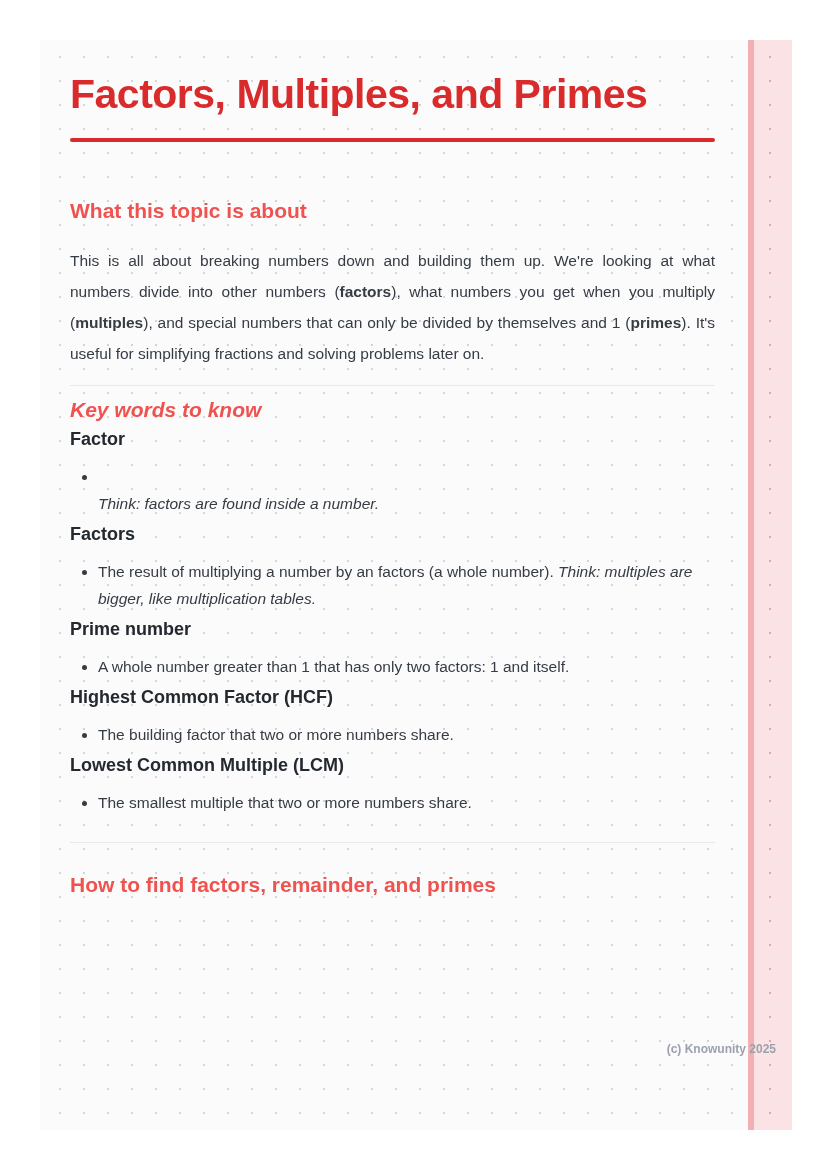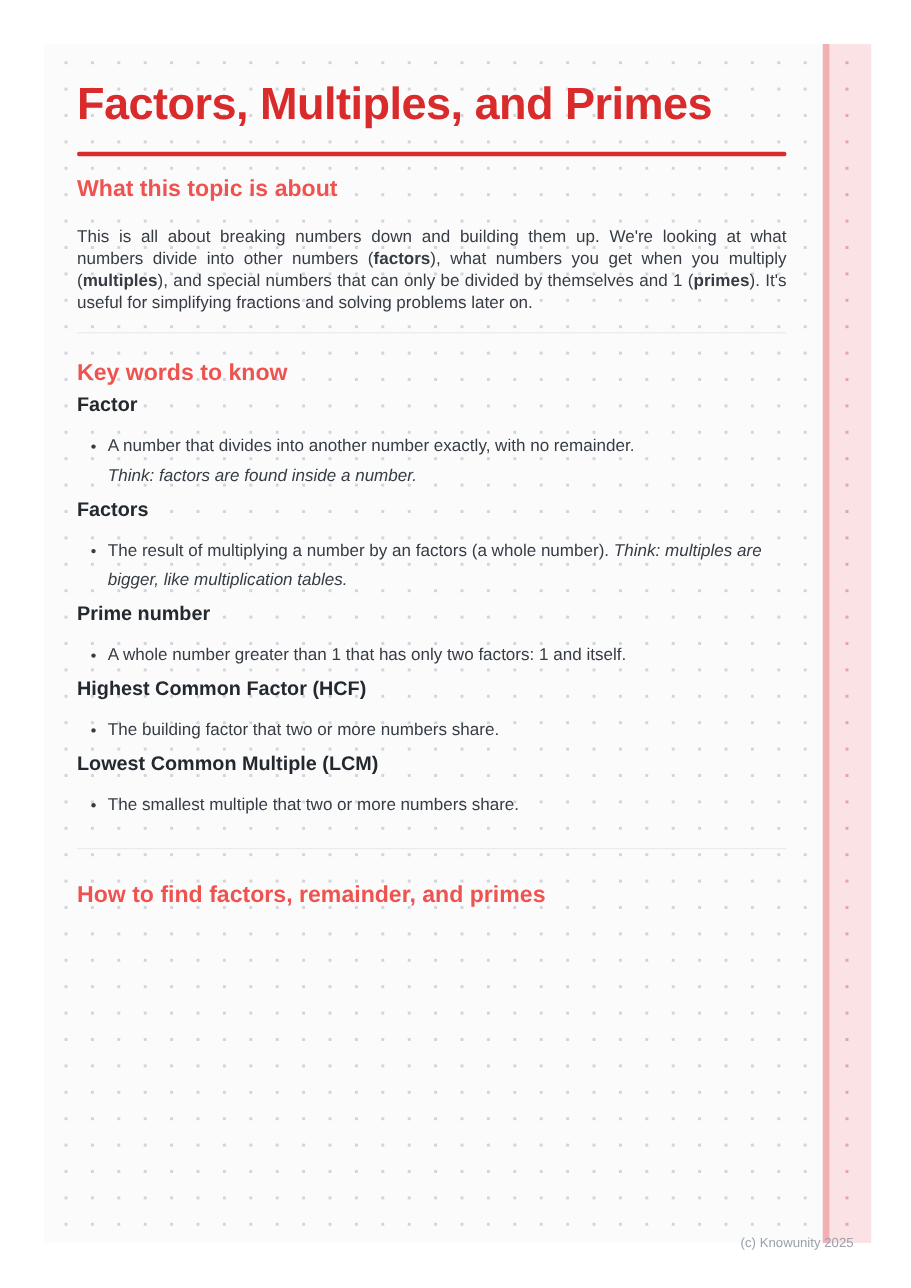--- a/index.html
+++ b/index.html
@@ -49,7 +49,7 @@
     font-weight: 700;
     color: #ef5350;
   }
-  h2.about-heading { margin-top: 18px; }
+  h2.about-heading { margin-top: 57px; }
   h2.keywords-heading { margin-top: 24px; }
   h2.howto-heading { margin-top: 30px; }
 

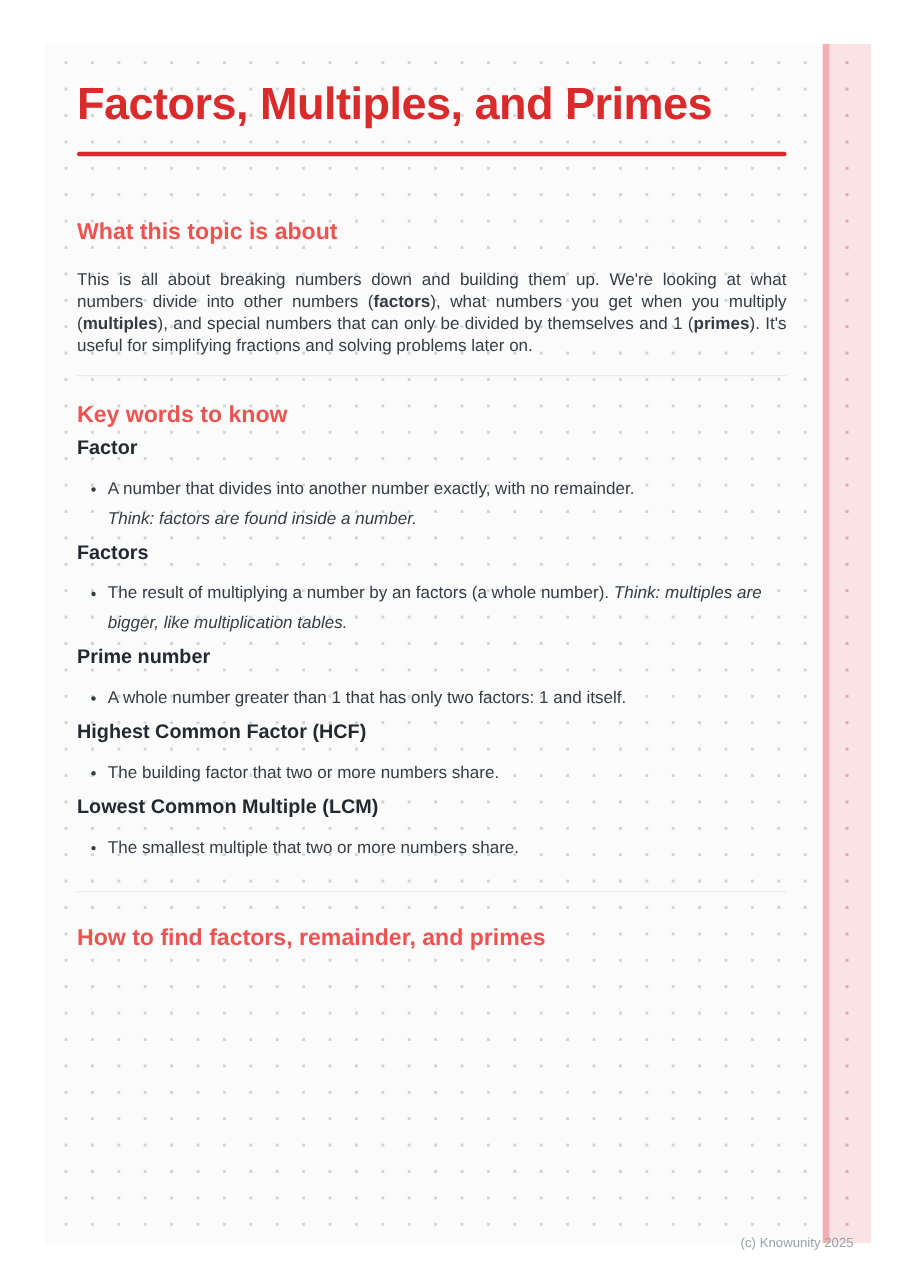--- a/index.html
+++ b/index.html
@@ -56,7 +56,7 @@
   p.body-text {
     margin-top: 22px;
     font-size: 15.5px;
-    line-height: 20px;
+    line-height: 31px;
     text-align: justify;
     color: #363c44;
   }

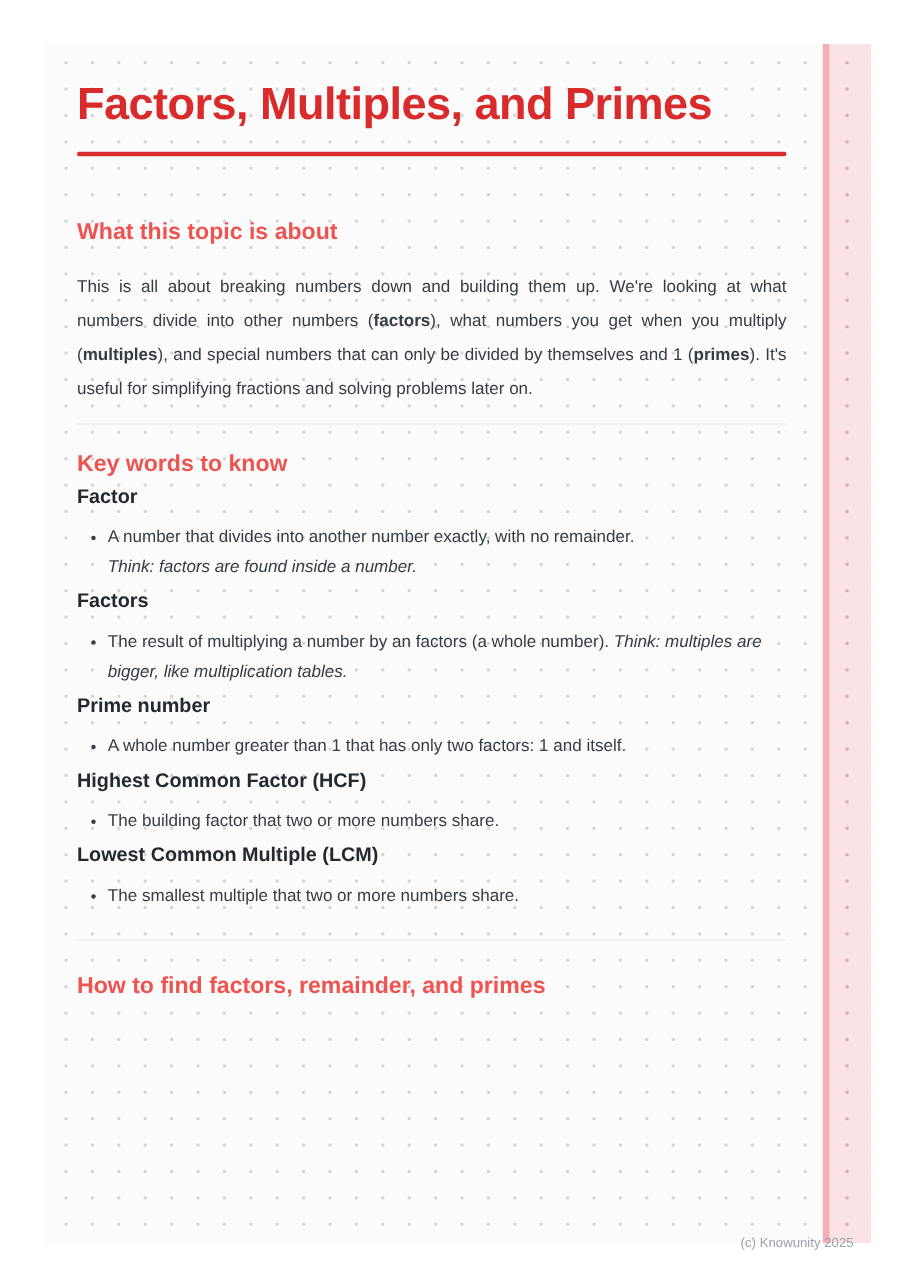--- a/index.html
+++ b/index.html
@@ -50,7 +50,7 @@
     color: #ef5350;
   }
   h2.about-heading { margin-top: 57px; }
-  h2.keywords-heading { margin-top: 24px; }
+  h2.keywords-heading { margin-top: 12px; font-style: italic; }
   h2.howto-heading { margin-top: 30px; }
 
   p.body-text {

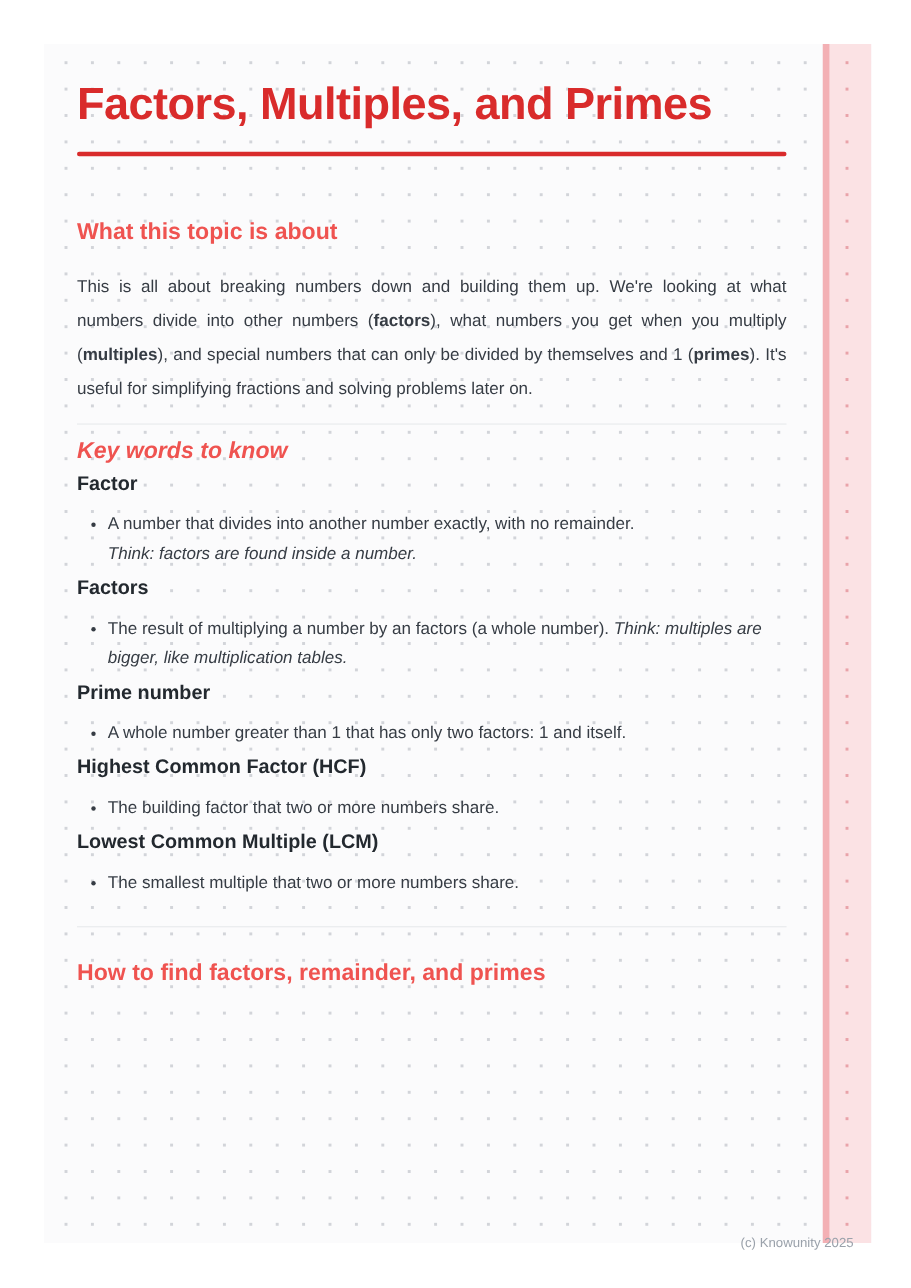--- a/index.html
+++ b/index.html
@@ -115,7 +115,7 @@
       <div class="term">
         <h3 class="term-name">Factor</h3>
         <ul class="bullets">
-          <li><span>A number that divides into another number exactly, with no remainder.</span><br><span class="i">Think: factors are found inside a number.</span></li>
+          <li><br><span class="i">Think: factors are found inside a number.</span></li>
         </ul>
       </div>
 

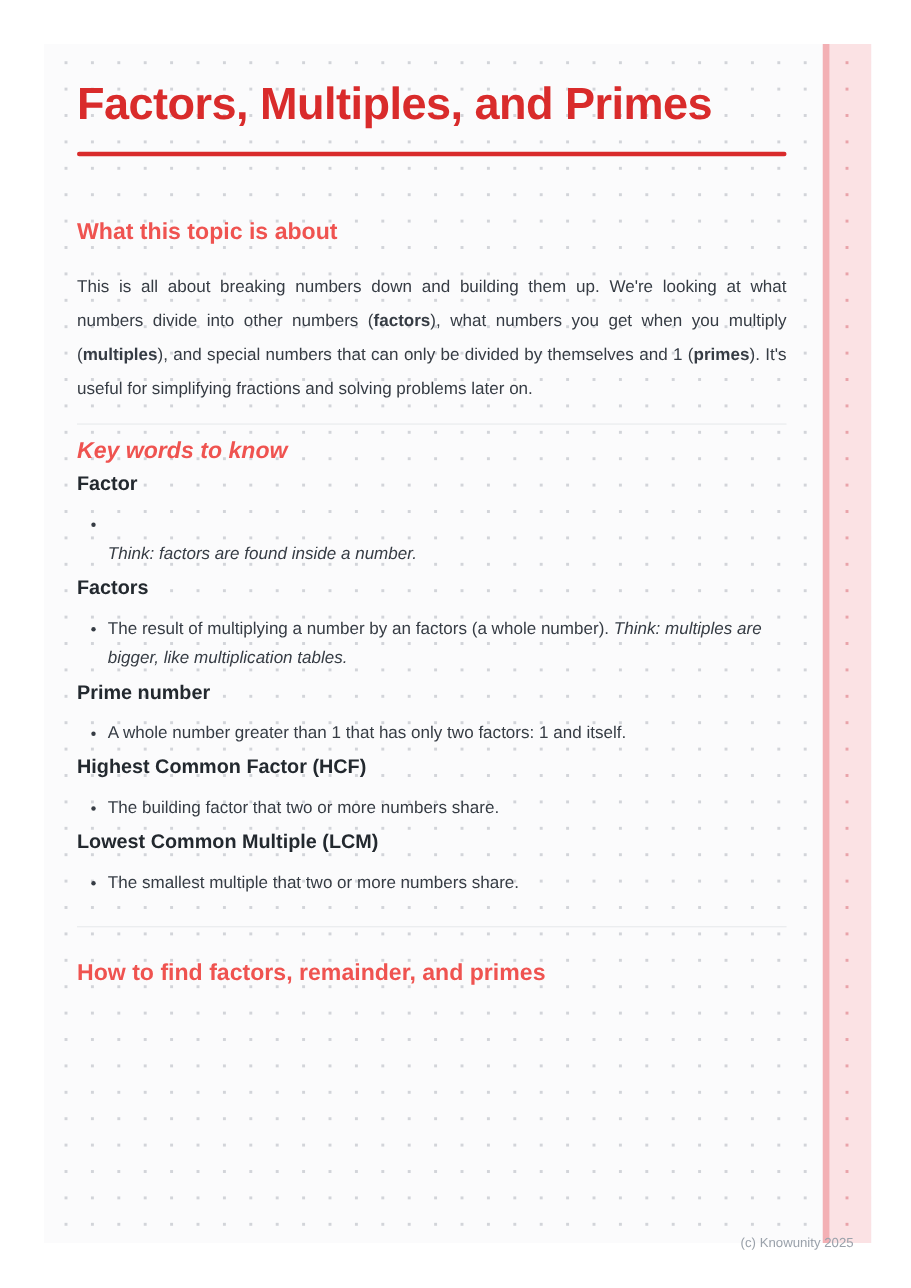--- a/index.html
+++ b/index.html
@@ -84,10 +84,11 @@
 
   .footer {
     position: absolute;
-    top: 1123px;
+    top: 1042px;
     right: 52px;
     font-size: 12px;
     color: #9ba2ab;
+    font-weight: bold;
   }
 </style>
 </head>

